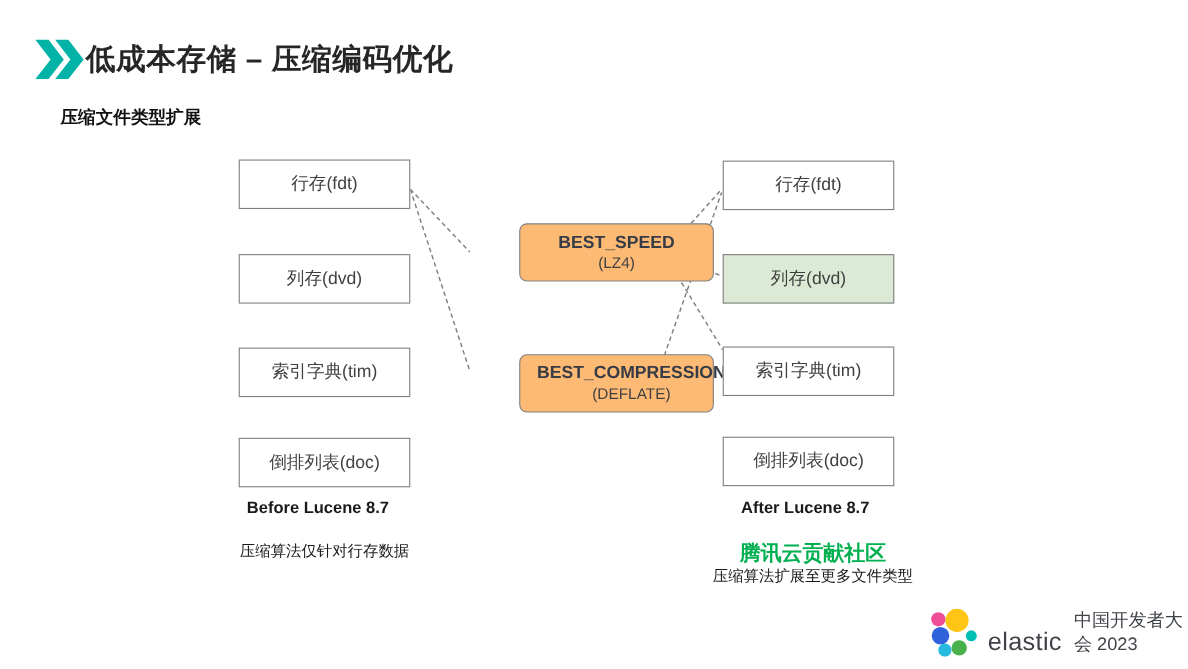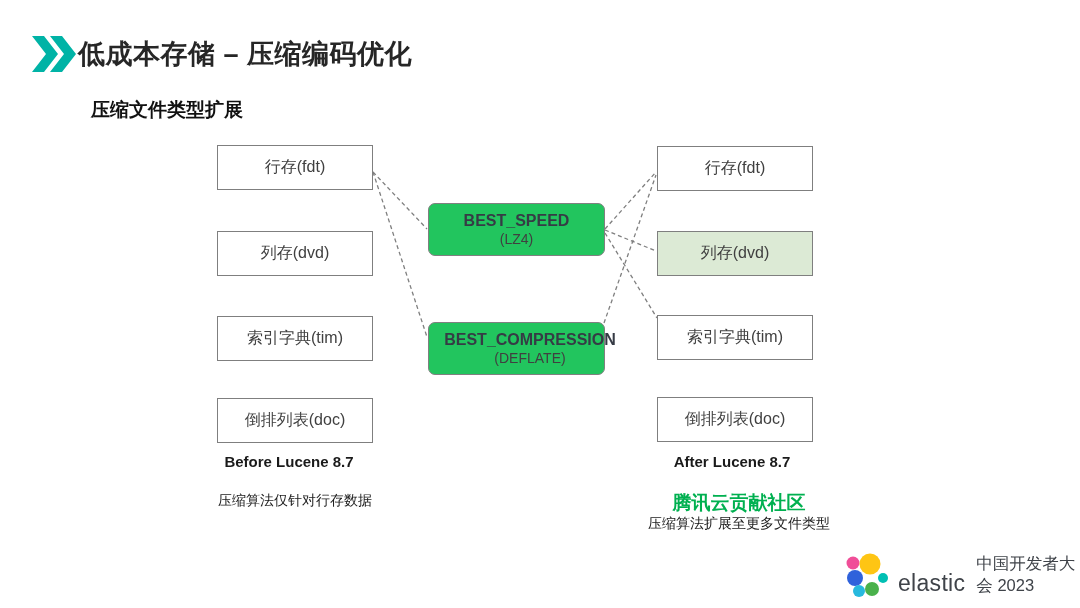--- a/index.html
+++ b/index.html
@@ -12,7 +12,7 @@
   .header{position:absolute;left:32px;top:36px;display:flex;align-items:center;gap:2px;}
   .chevrons{width:44px;height:36px;flex:0 0 auto;}
   .slide-title{font-size:27px;font-weight:bold;color:#262626;letter-spacing:0.5px;}
-  .subtitle{position:absolute;left:55px;top:97px;font-size:19px;font-weight:bold;color:#111111;margin-left:36px;}
+  .subtitle{position:absolute;left:55px;top:97px;font-size:16px;font-weight:bold;color:#111111;}
 
   
   svg.connectors{position:absolute;left:0;top:0;pointer-events:none;}

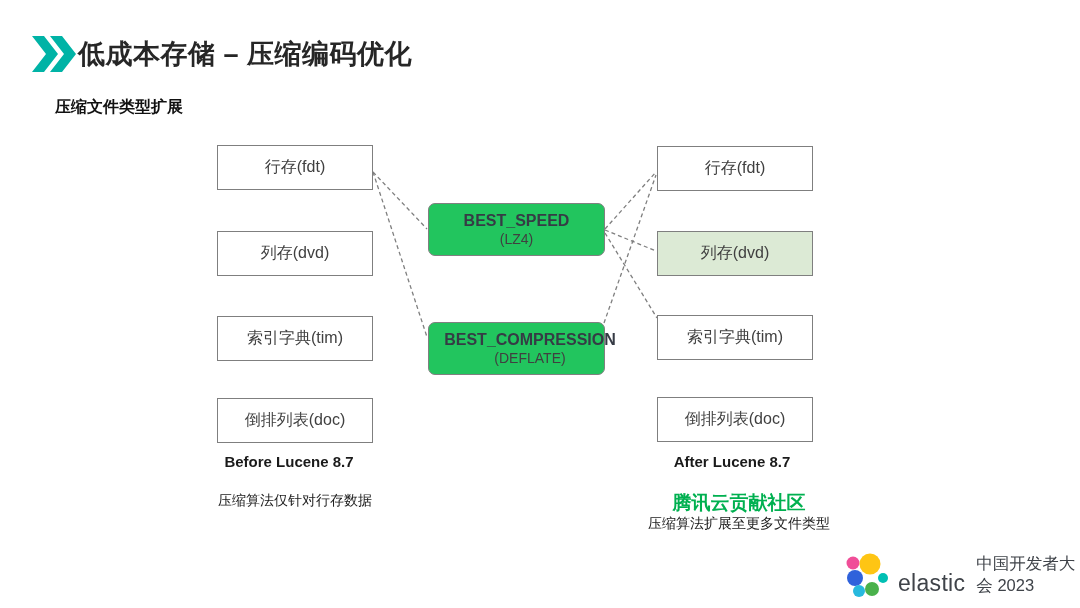--- a/index.html
+++ b/index.html
@@ -29,8 +29,8 @@
   
   .mid-box{
     position:absolute;width:177px;height:53px;box-sizing:border-box;
-    border:1.4px solid #808080;border-radius:7px;background:#22c55e;
-    display:flex;flex-direction:column;align-items:center;justify-content:center;gap:1px;
+    border:1.4px solid #808080;border-radius:7px;background:#fdba74;
+    display:flex;flex-direction:column;align-items:center;justify-content:center;gap:1px;margin-left:44px;
   }
   .mid-box .mid-title{font-size:16px;font-weight:bold;color:#363b45;}
   .mid-box .mid-sub{font-size:14px;color:#404040;}

